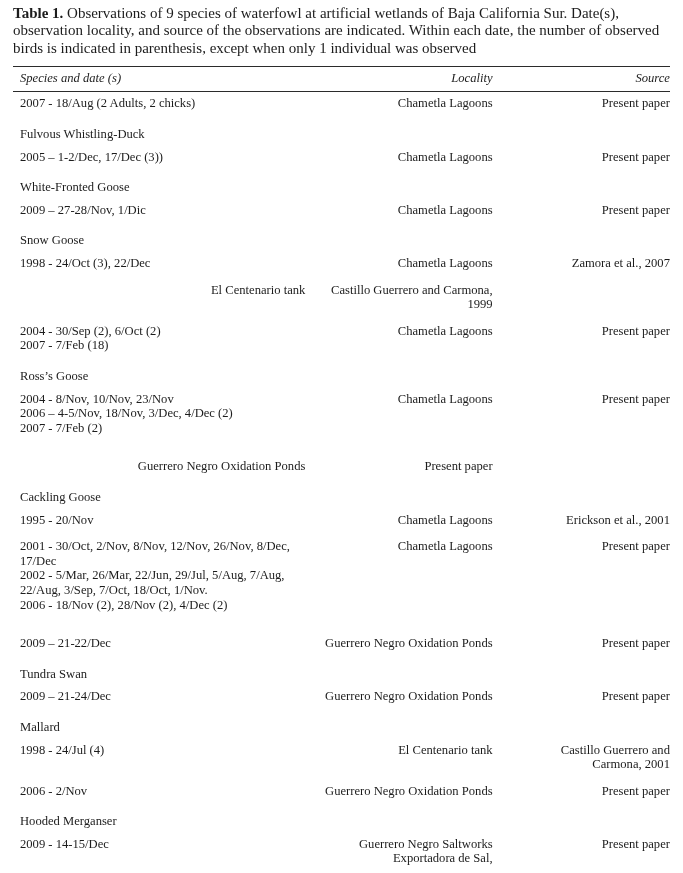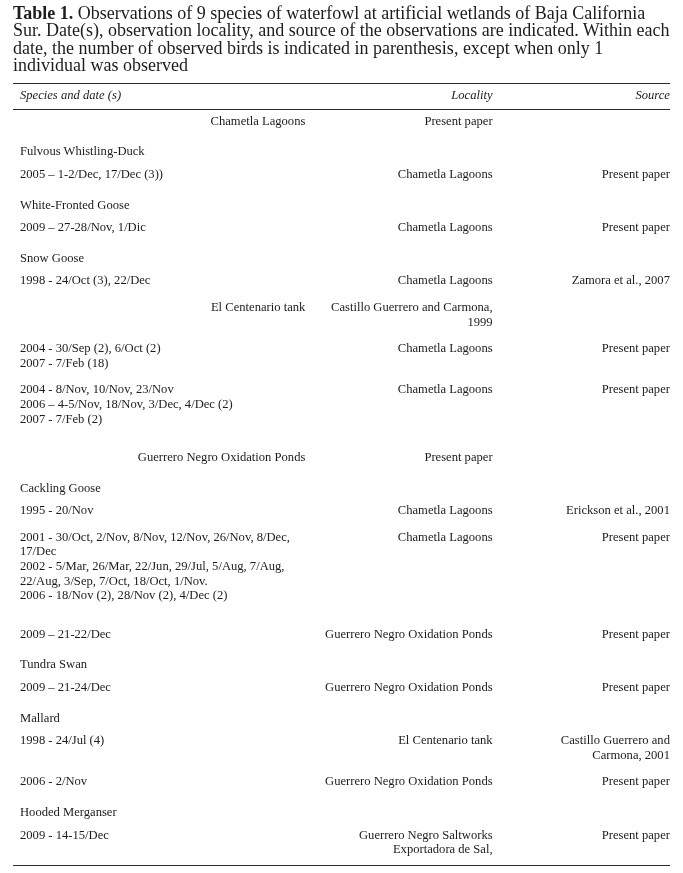--- a/index.html
+++ b/index.html
@@ -14,7 +14,7 @@
     overflow: hidden;
   }
   .caption {
-    font-size: 18px;
+    font-size: 15px;
     line-height: 17.3px;
     text-align: left;
     margin: 0 0 9px 0;

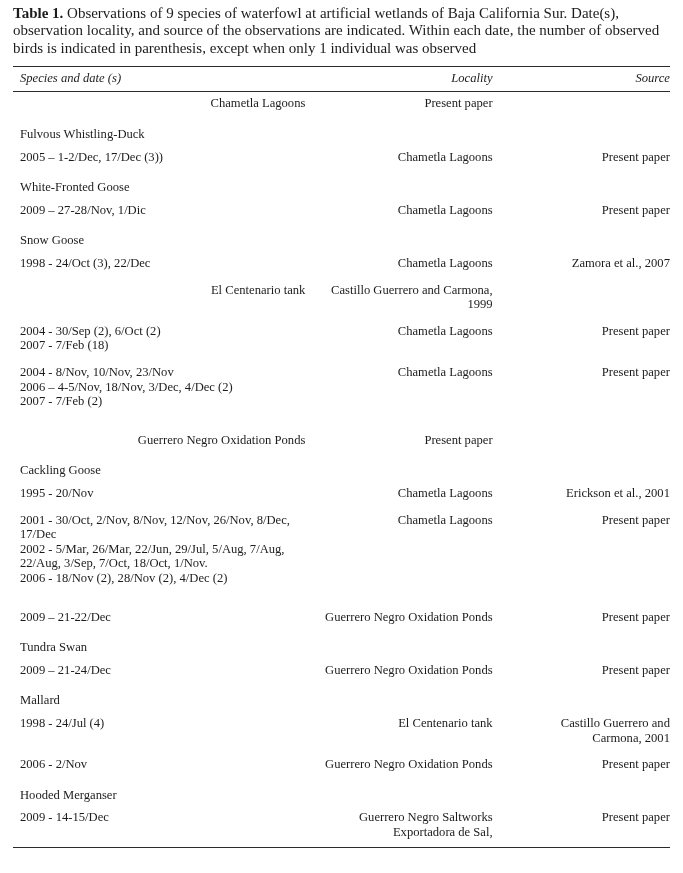--- a/index.html
+++ b/index.html
@@ -63,6 +63,7 @@
 
     <div>
         <div class="row data-row">
+          <div class="cell dates">2007 - 18/Aug (2 Adults, 2 chicks)</div>
           <div class="cell locality">Chametla Lagoons</div>
           <div class="cell source">Present paper</div>
         </div>

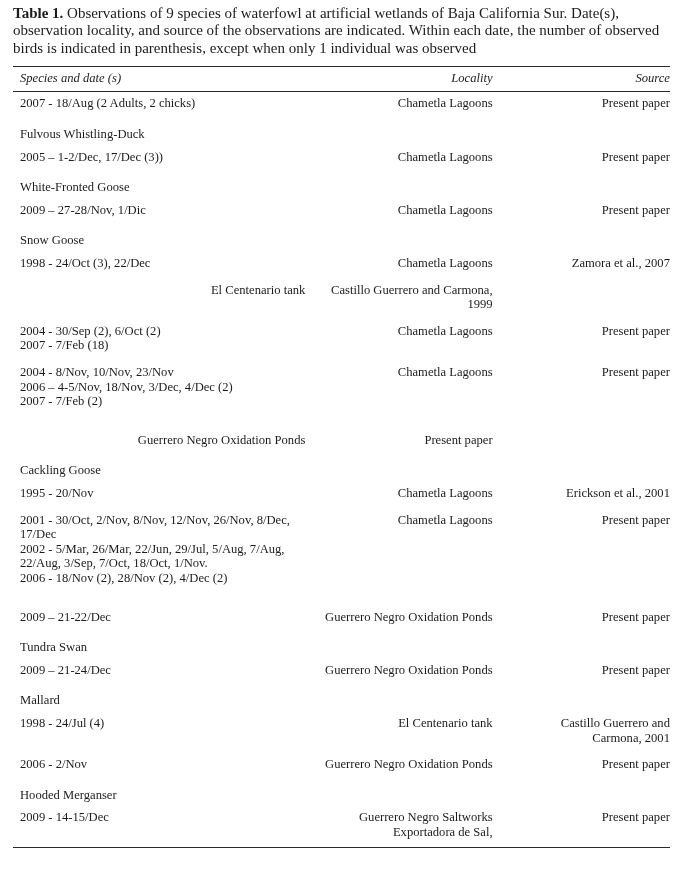--- a/index.html
+++ b/index.html
@@ -102,6 +102,9 @@
           <div class="cell locality">Chametla Lagoons</div>
           <div class="cell source">Present paper</div>
         </div>
+        <div class="row species-row">
+          <div class="cell dates">Ross’s Goose</div>
+        </div>
         <div class="row data-row">
           <div class="cell dates">2004 - 8/Nov, 10/Nov, 23/Nov
 2006 – 4-5/Nov, 18/Nov, 3/Dec, 4/Dec (2)

